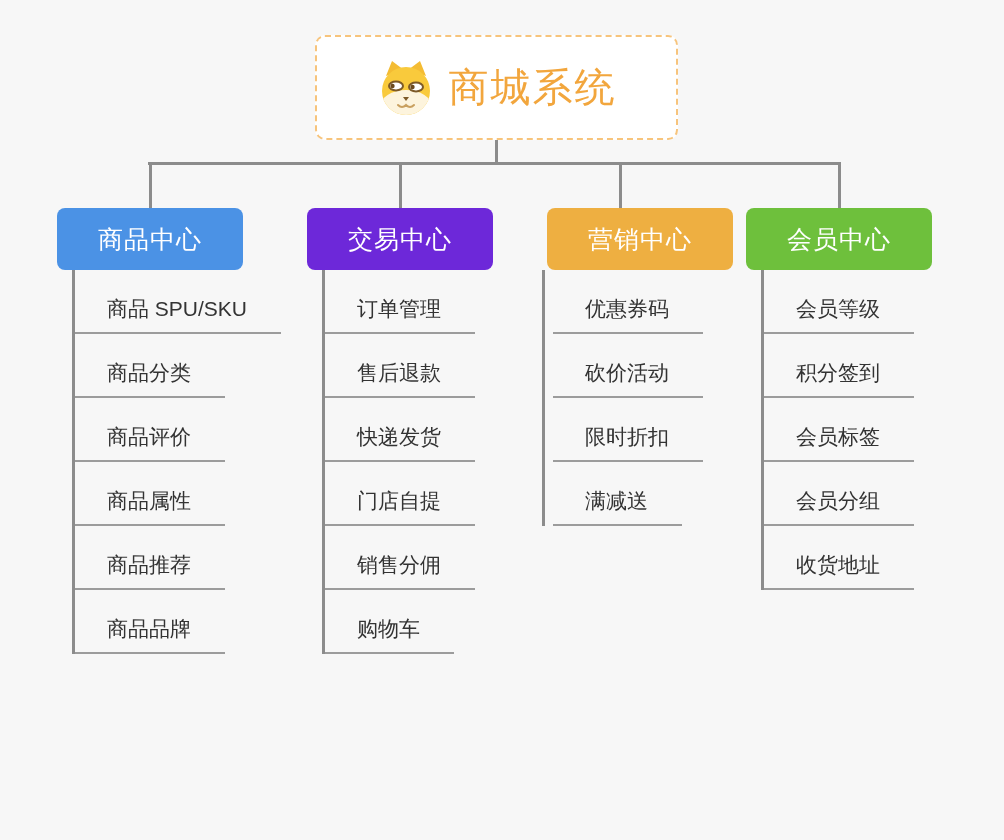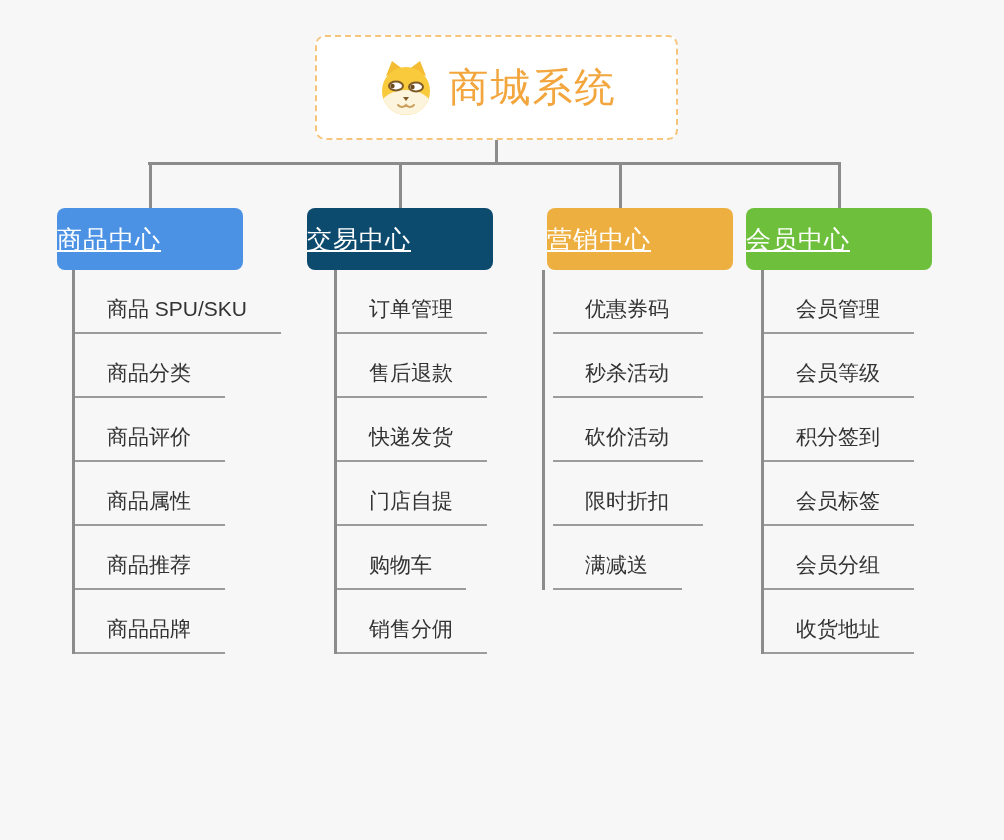--- a/index.html
+++ b/index.html
@@ -38,13 +38,12 @@
     position:absolute;top:208px;
     width:186px;height:62px;
     border-radius:8px;
-    display:flex;align-items:center;justify-content:flex-start;
+    display:flex;align-items:center;justify-content:center;
     color:#ffffff;
     font-size:25px;
     letter-spacing:1px;
     white-space:nowrap;
     cursor:default;
-    text-decoration:underline;
   }
   
   .branch-column{

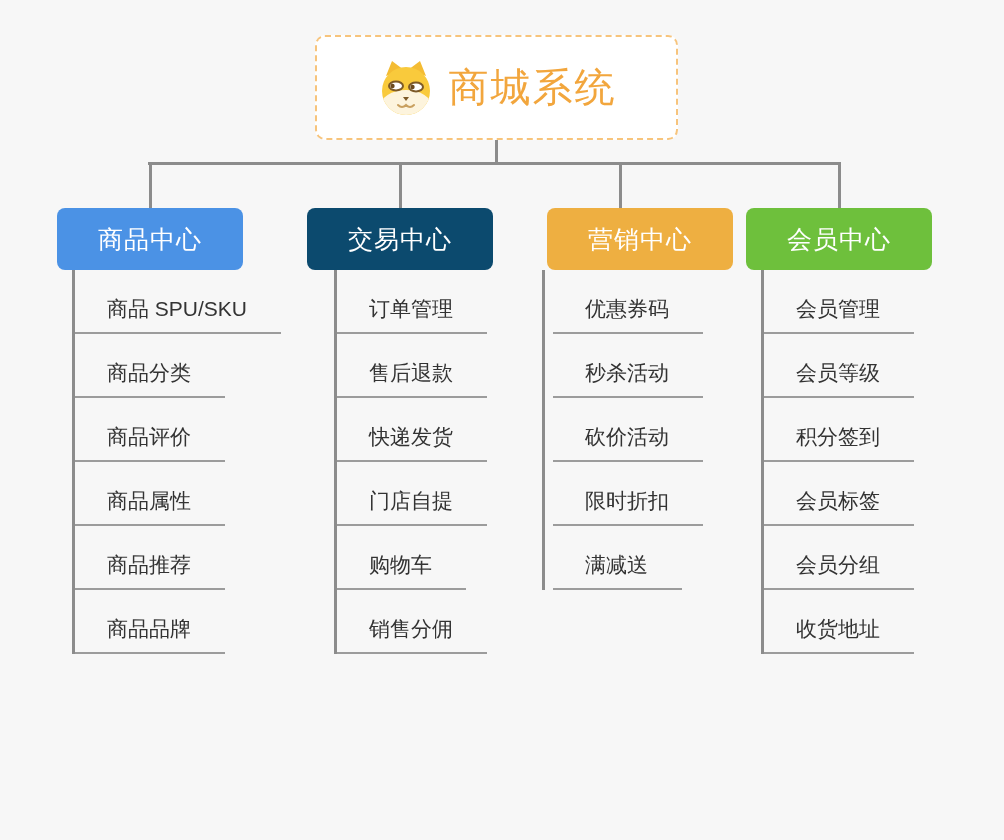--- a/index.html
+++ b/index.html
@@ -119,7 +119,7 @@
         </div>
       </div>
       <div class="line drop" style="left: 398.5px;"></div>
-      <div class="branch-node" style="left: 307px; background: #0c4a6e;">
+      <div class="branch-node" style="left: 307px; background: #6d28d9;">
         <span>交易中心</span>
       </div>
       <div class="branch-column" style="left: 322px; margin-left: 12px;">

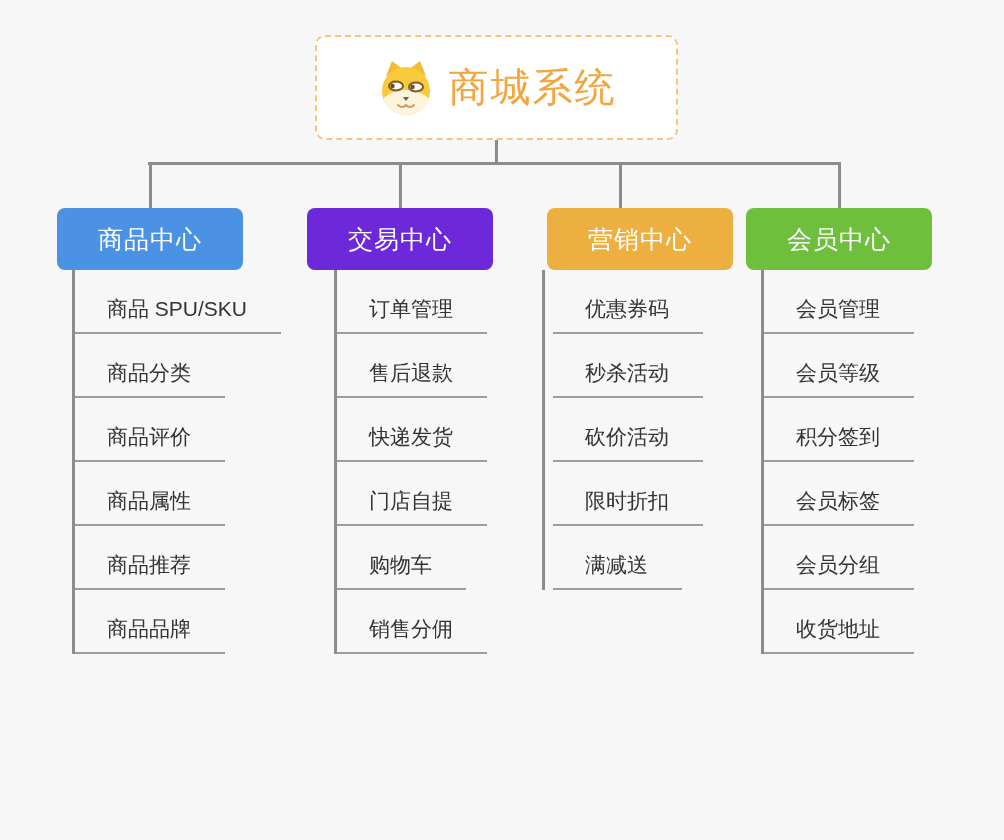--- a/index.html
+++ b/index.html
@@ -122,7 +122,7 @@
       <div class="branch-node" style="left: 307px; background: #6d28d9;">
         <span>交易中心</span>
       </div>
-      <div class="branch-column" style="left: 322px; margin-left: 12px;">
+      <div class="branch-column" style="left: 322px;">
         <div class="leaf">
           <span>订单管理</span>
         </div>

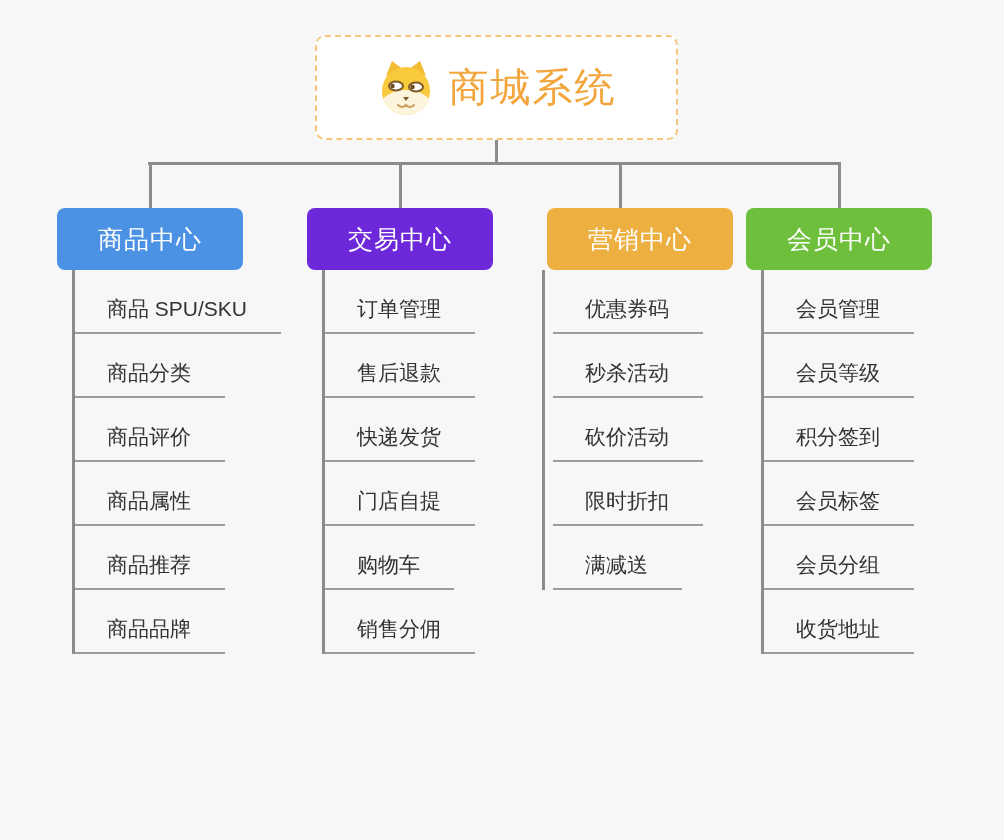--- a/index.html
+++ b/index.html
@@ -169,9 +169,6 @@
       </div>
       <div class="branch-column" style="left: 761px;">
         <div class="leaf">
-          <span>会员管理</span>
-        </div>
-        <div class="leaf">
           <span>会员等级</span>
         </div>
         <div class="leaf">

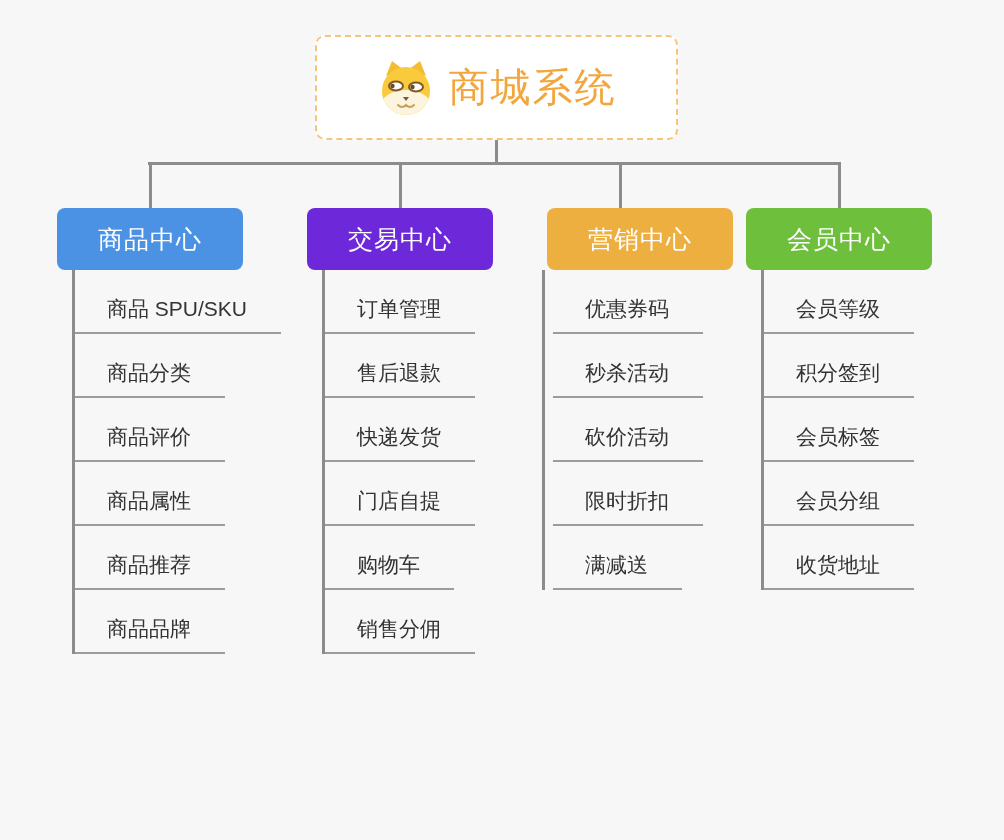--- a/index.html
+++ b/index.html
@@ -151,9 +151,6 @@
           <span>优惠券码</span>
         </div>
         <div class="leaf">
-          <span>秒杀活动</span>
-        </div>
-        <div class="leaf">
           <span>砍价活动</span>
         </div>
         <div class="leaf">

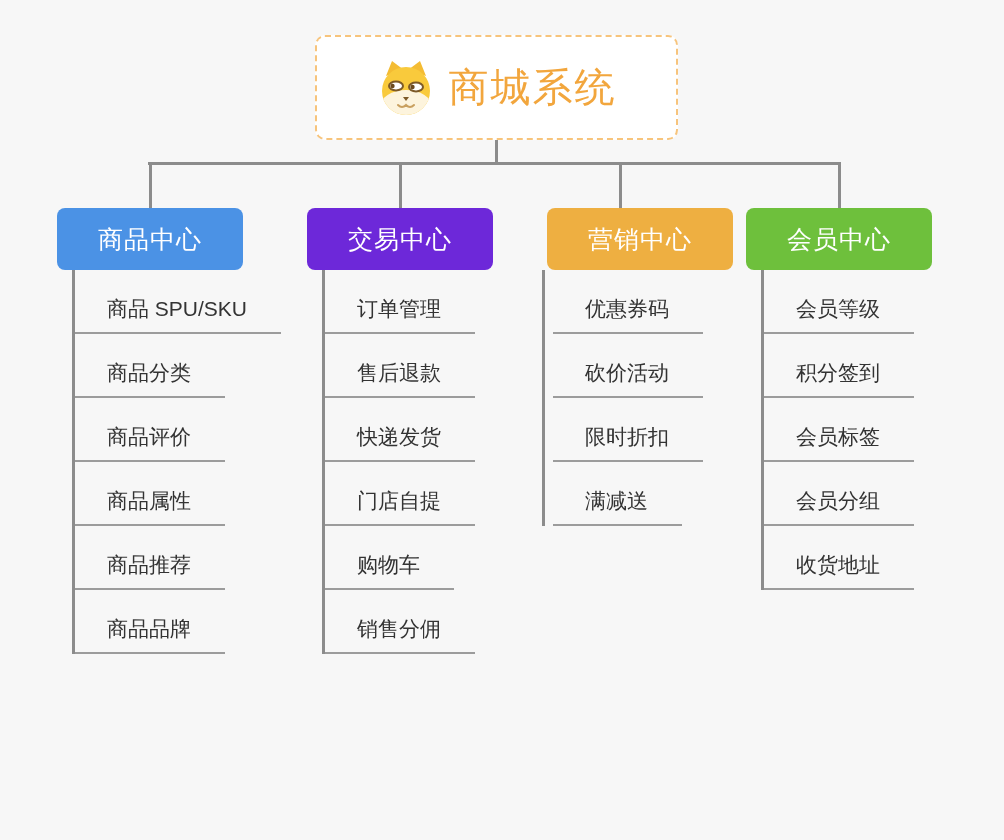--- a/index.html
+++ b/index.html
@@ -136,10 +136,10 @@
           <span>门店自提</span>
         </div>
         <div class="leaf">
-          <span>购物车</span>
+          <span>销售分佣</span>
         </div>
         <div class="leaf">
-          <span>销售分佣</span>
+          <span>购物车</span>
         </div>
       </div>
       <div class="line drop" style="left: 618.5px;"></div>

